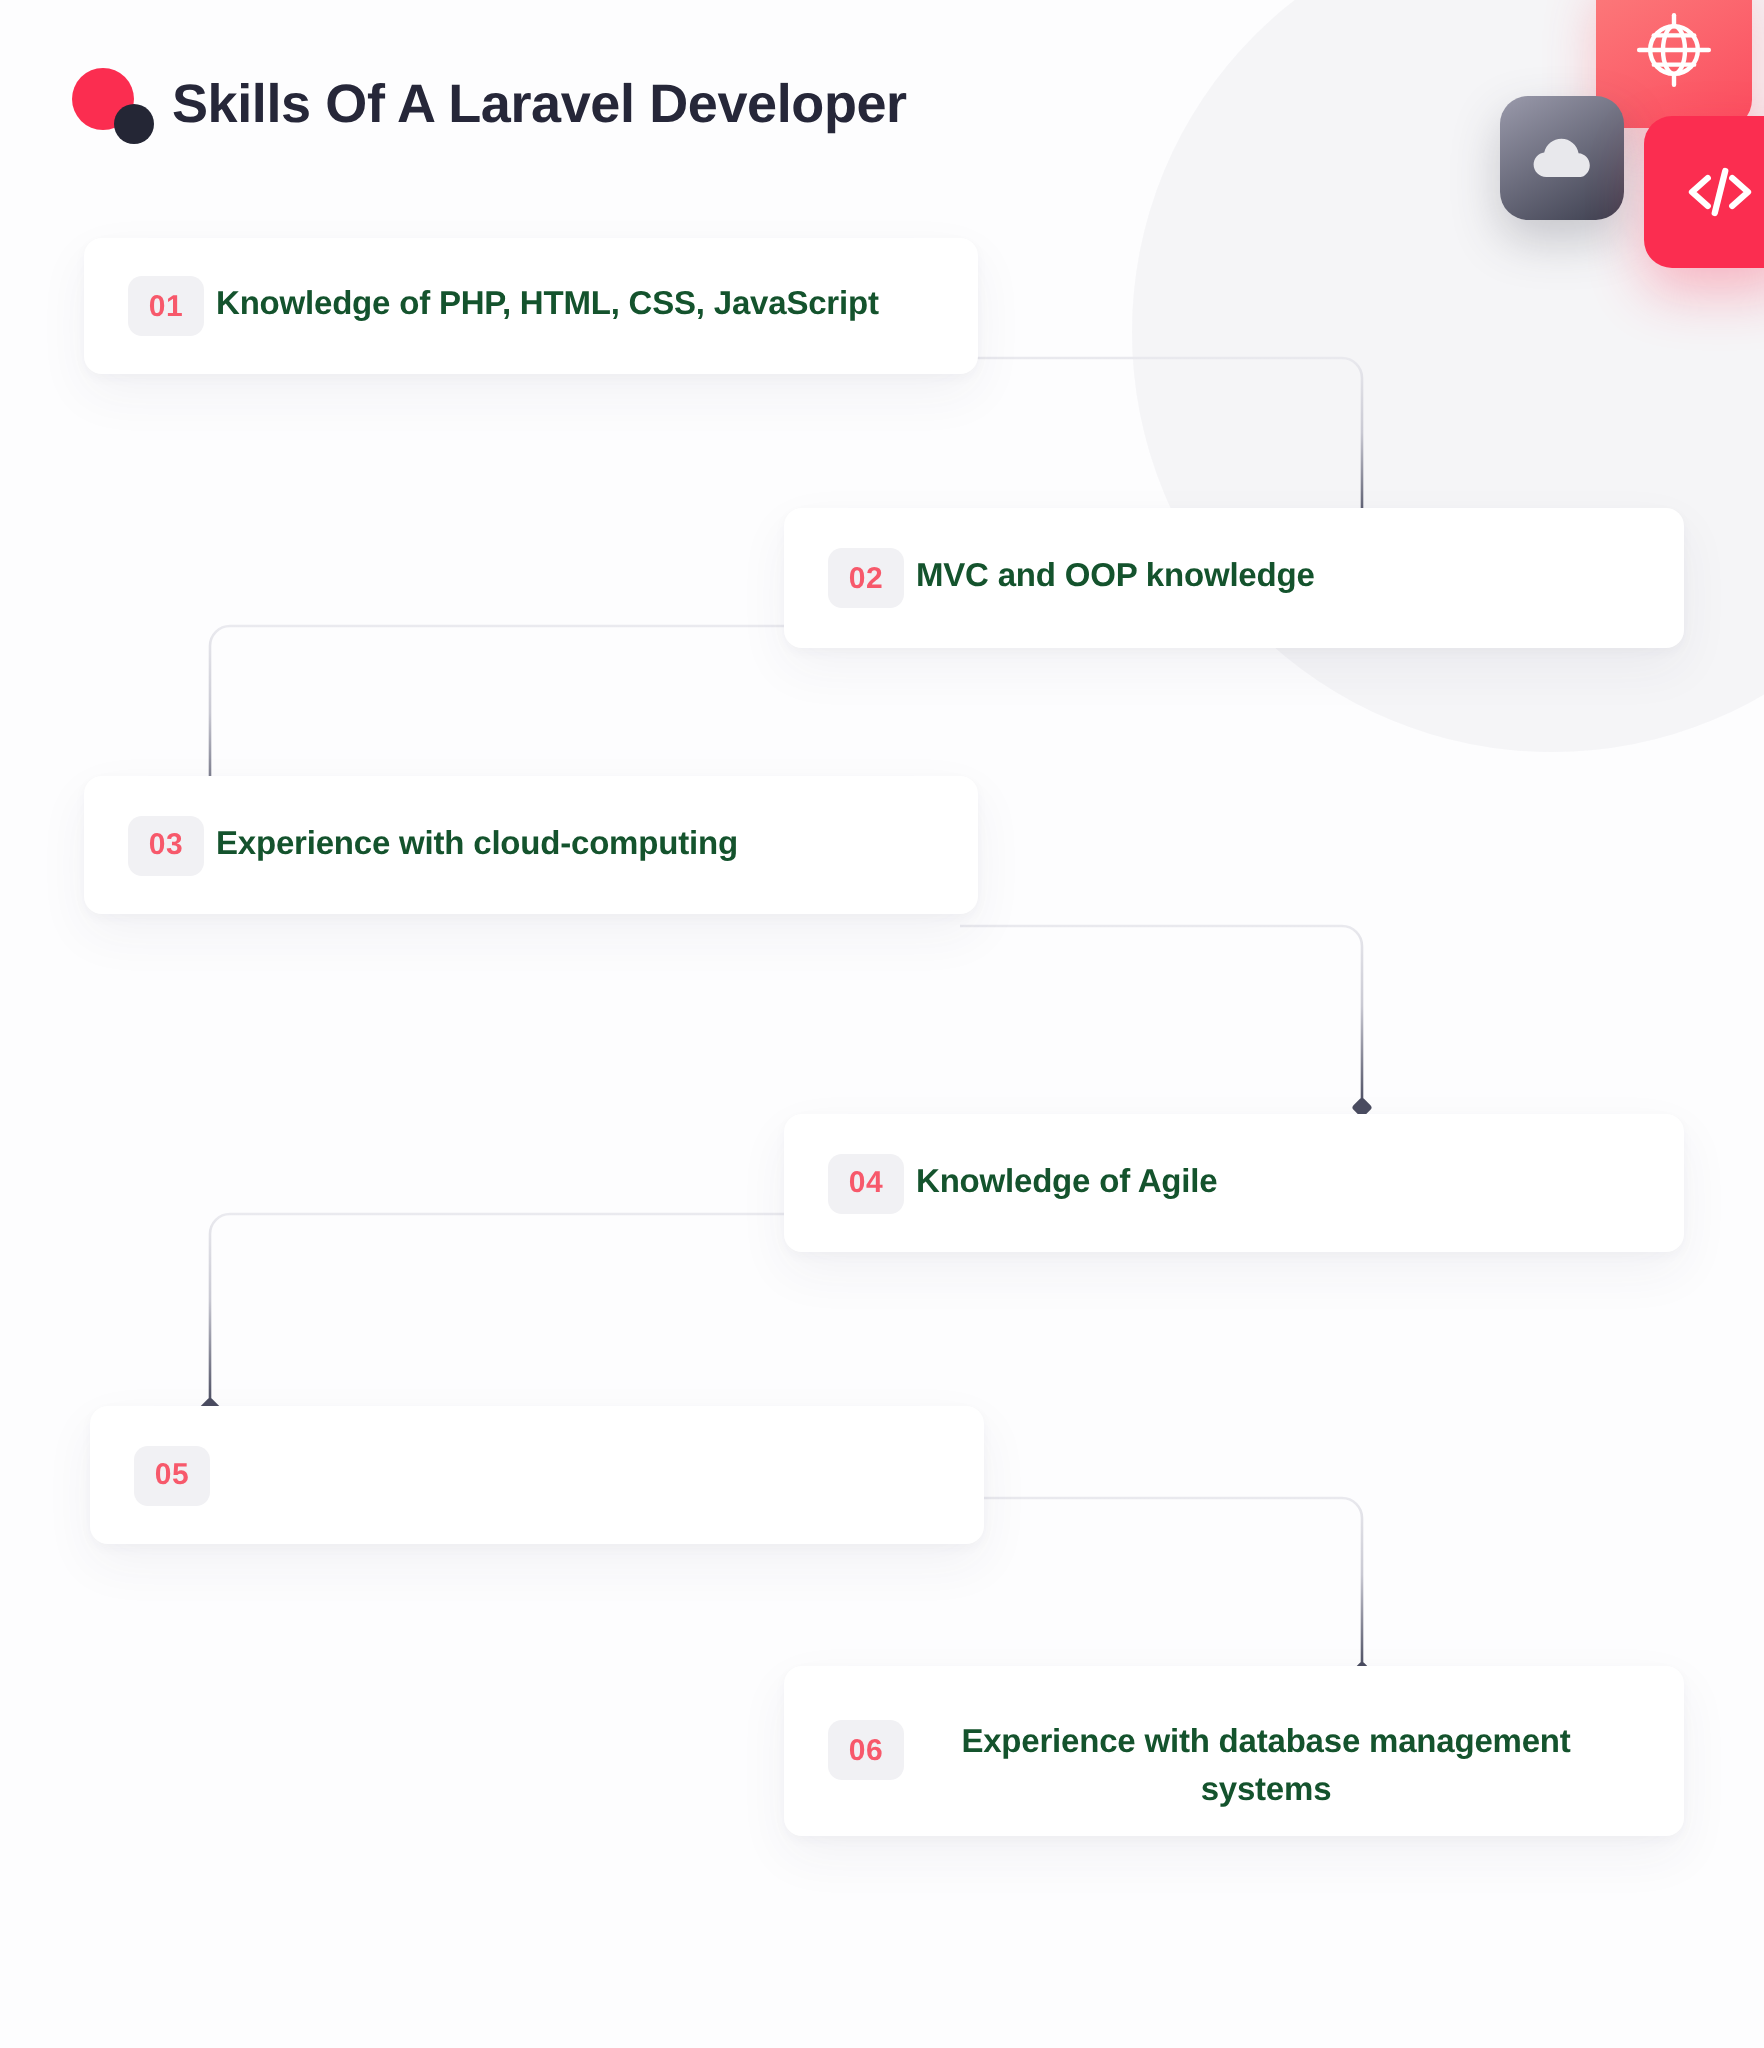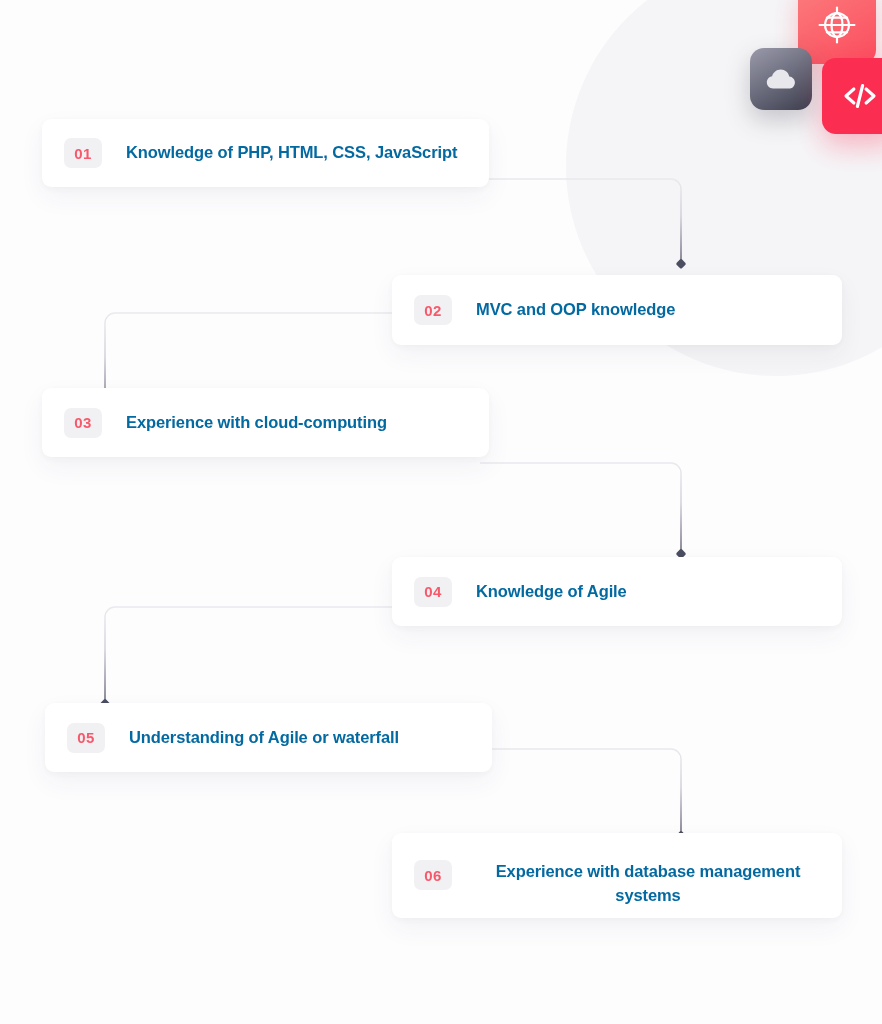--- a/index.html
+++ b/index.html
@@ -110,6 +110,13 @@
 
   <div class="bg-circle"></div>
 
+  <div class="header">
+    <div class="logo">
+      <span class="dot-red"></span>
+      <span class="dot-dark"></span>
+    </div>
+    <h1 class="page-title">Skills Of A Laravel Developer</h1>
+  </div>
 
   <div class="tile tile-globe">
     <span>

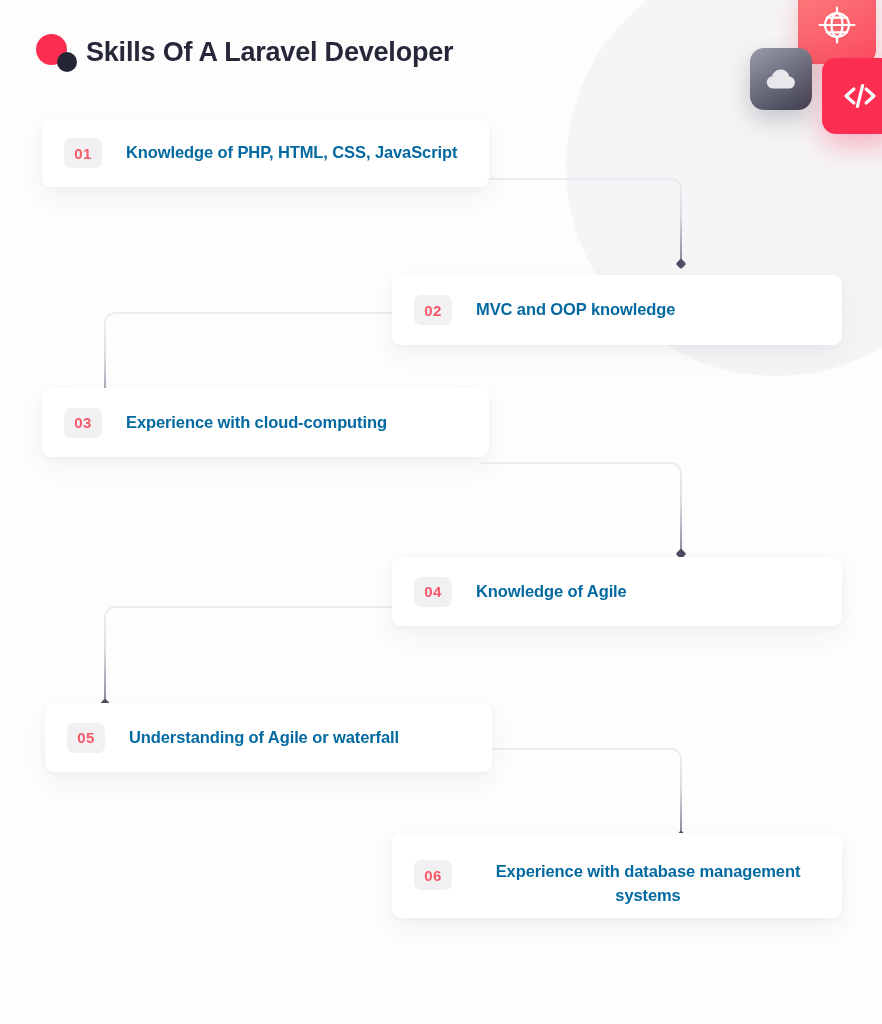--- a/index.html
+++ b/index.html
@@ -67,7 +67,7 @@
     display:flex; align-items:center;
     padding:0 22px;
   }
-  .card-inner { display:flex; align-items:center; gap:24px; width:100%; }
+  .card-inner { display:flex; align-items:center; gap:6px; width:100%; }
   .step-num {
     flex:0 0 auto;
     width:38px; height:30px;

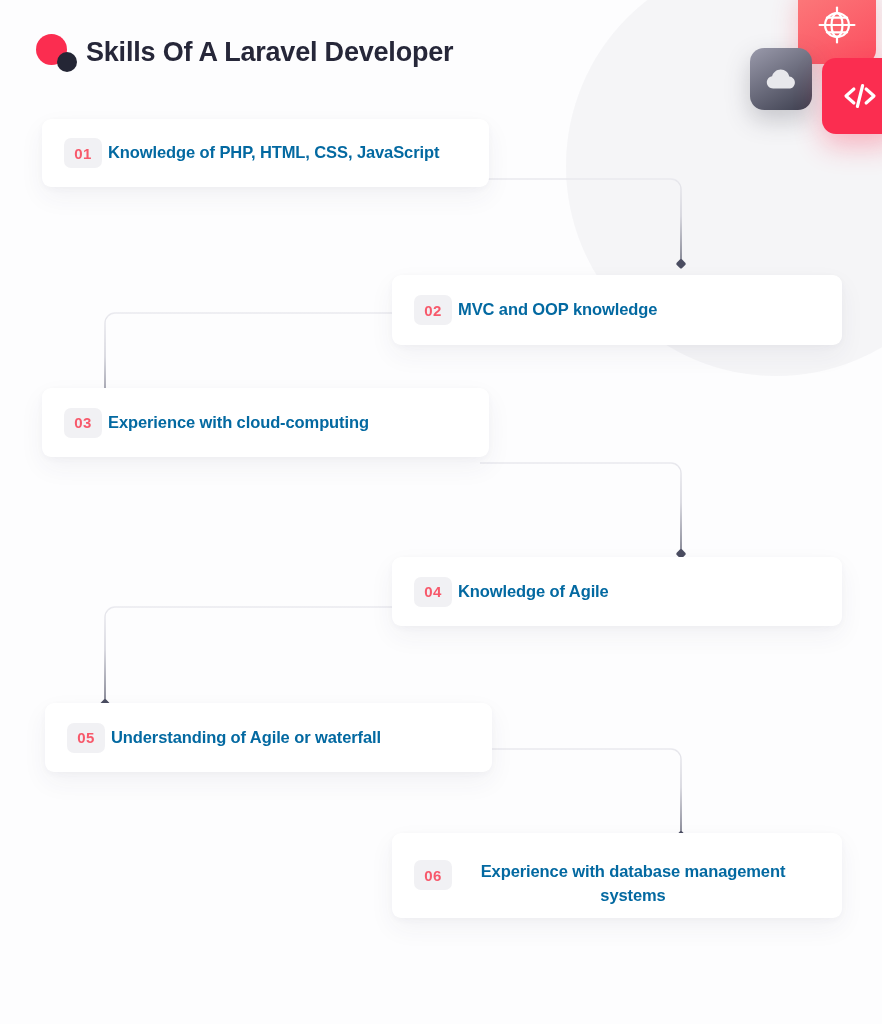--- a/index.html
+++ b/index.html
@@ -79,7 +79,7 @@
     letter-spacing:.3px;
   }
   .step-text {
-    color:#0369a1;
+    color:#14532d;
     font-size:16.5px; font-weight:bold;
     line-height:1.45;
     letter-spacing:-.1px;

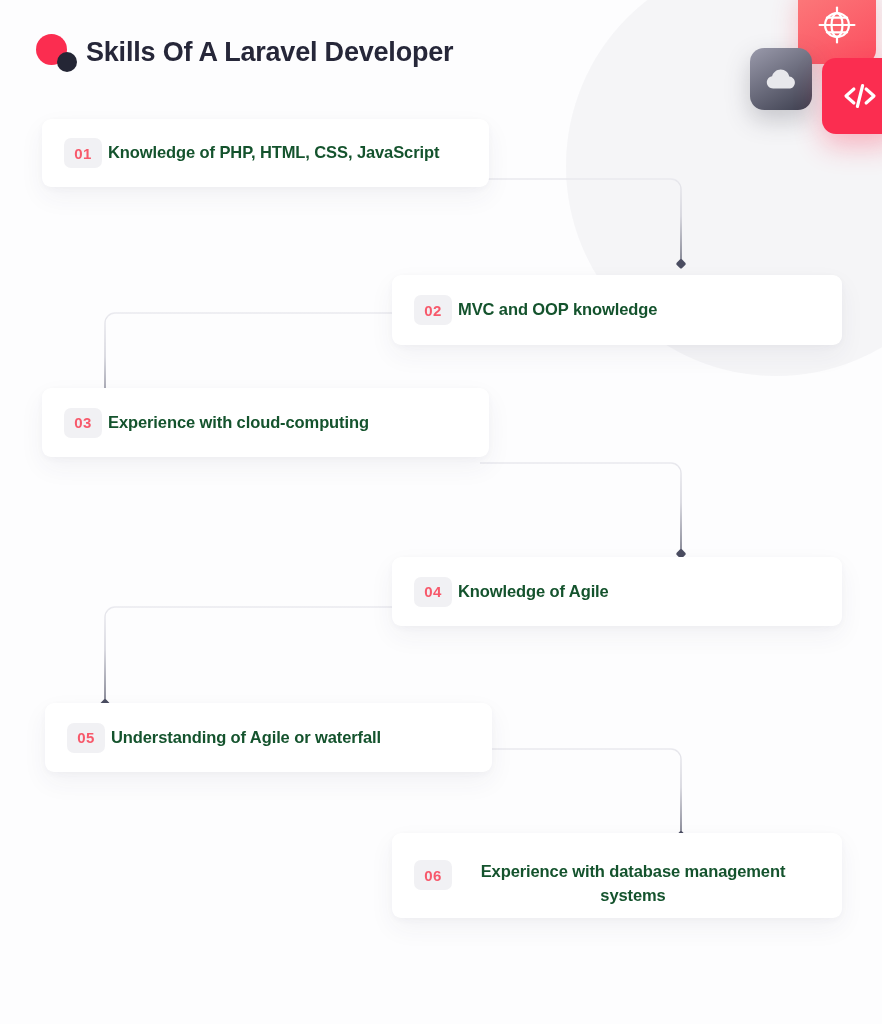--- a/index.html
+++ b/index.html
@@ -87,7 +87,7 @@
 
   
   .card-01 { left:42px;  top:119px; width:447px; height:68px; }
-  .card-02 { left:392px; top:275px; width:450px; height:70px; }
+  .card-02 { left:392px; top:254px; width:450px; height:70px; }
   .card-03 { left:42px;  top:388px; width:447px; height:69px; }
   .card-04 { left:392px; top:557px; width:450px; height:69px; }
   .card-05 { left:45px;  top:703px; width:447px; height:69px; }

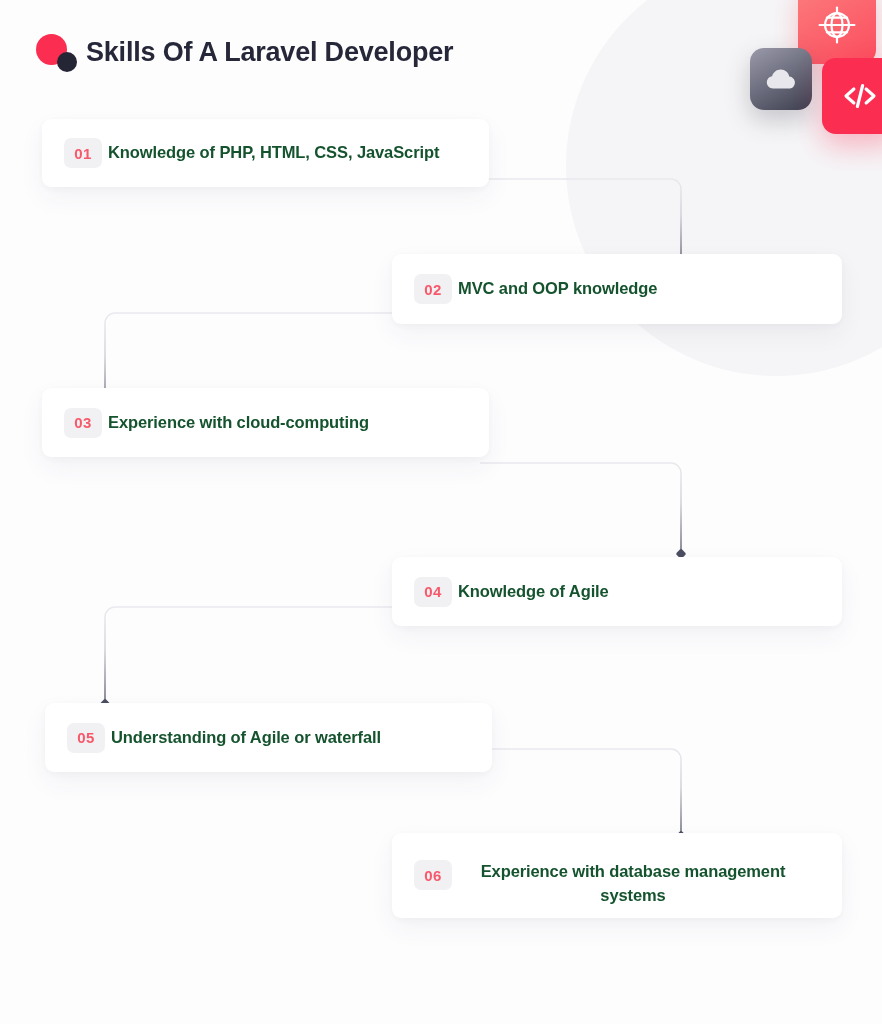--- a/index.html
+++ b/index.html
@@ -253,7 +253,6 @@
   <div class="card card-05">
     <div class="card-inner">
       <span class="step-num">05</span>
-      <span class="step-text">Understanding of Agile or waterfall</span>
     </div>
   </div>
 

